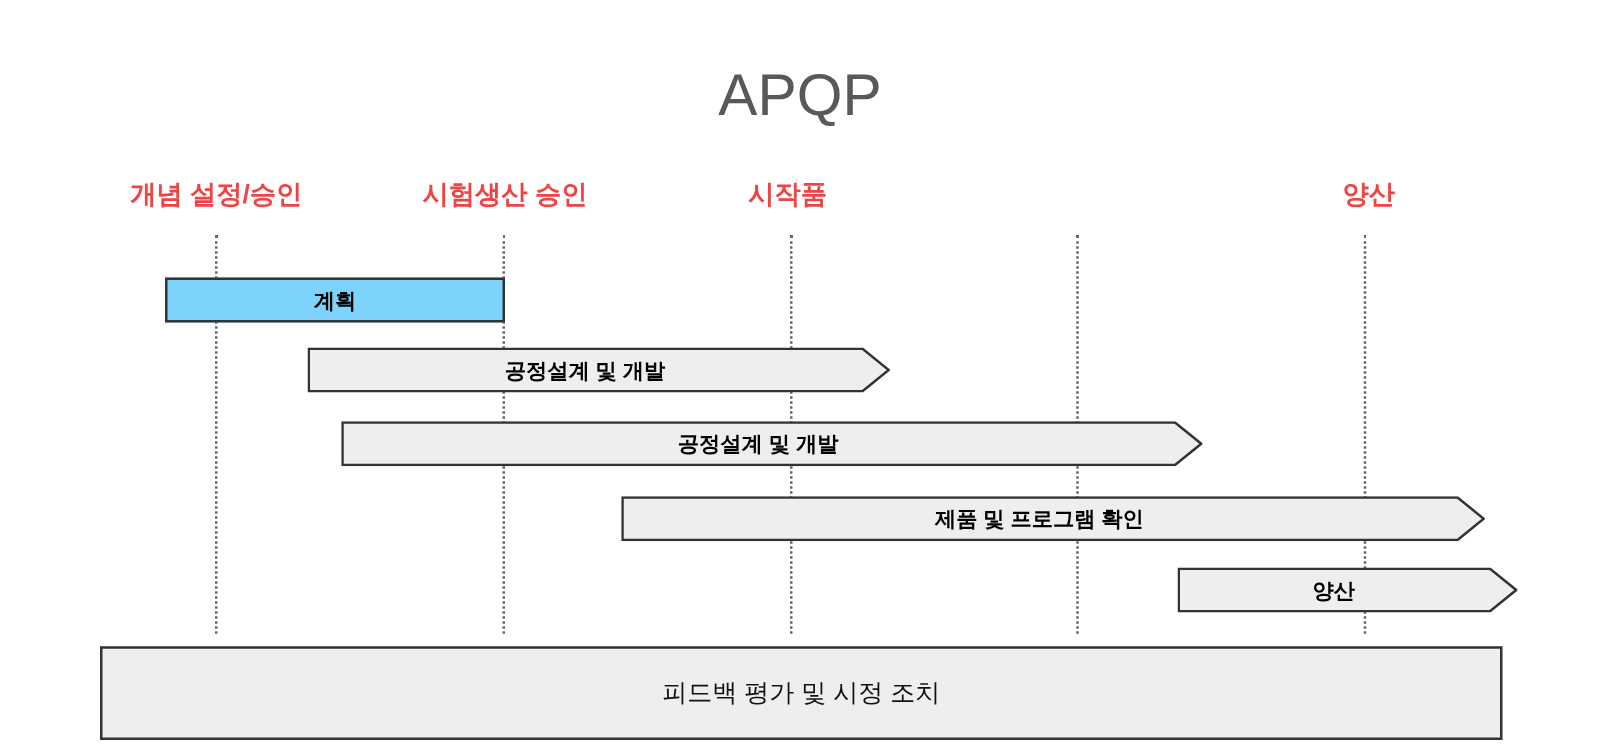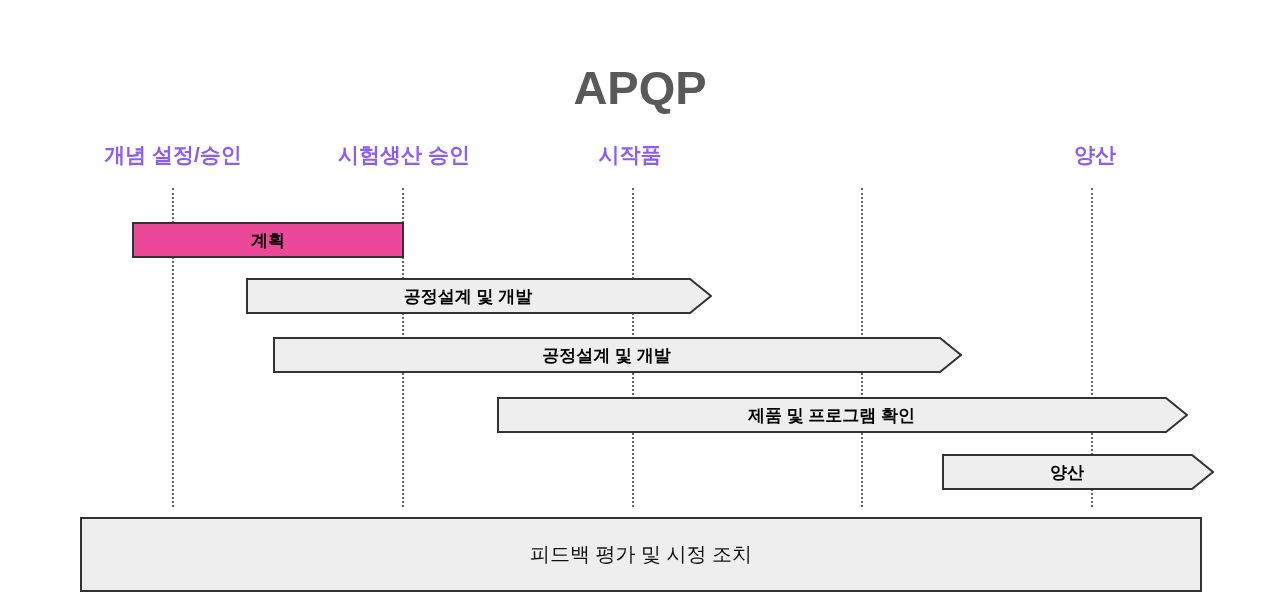--- a/index.html
+++ b/index.html
@@ -17,13 +17,13 @@
   }
   .title {
     position: absolute;
-    top: 60px;
+    top: 48px;
     left: 0;
     width: 100%;
     margin: 0;
     text-align: center;
     font-size: 47px;
-    font-weight: bold;
+    font-weight: normal;
     color: #595959;
   }
   .milestone {

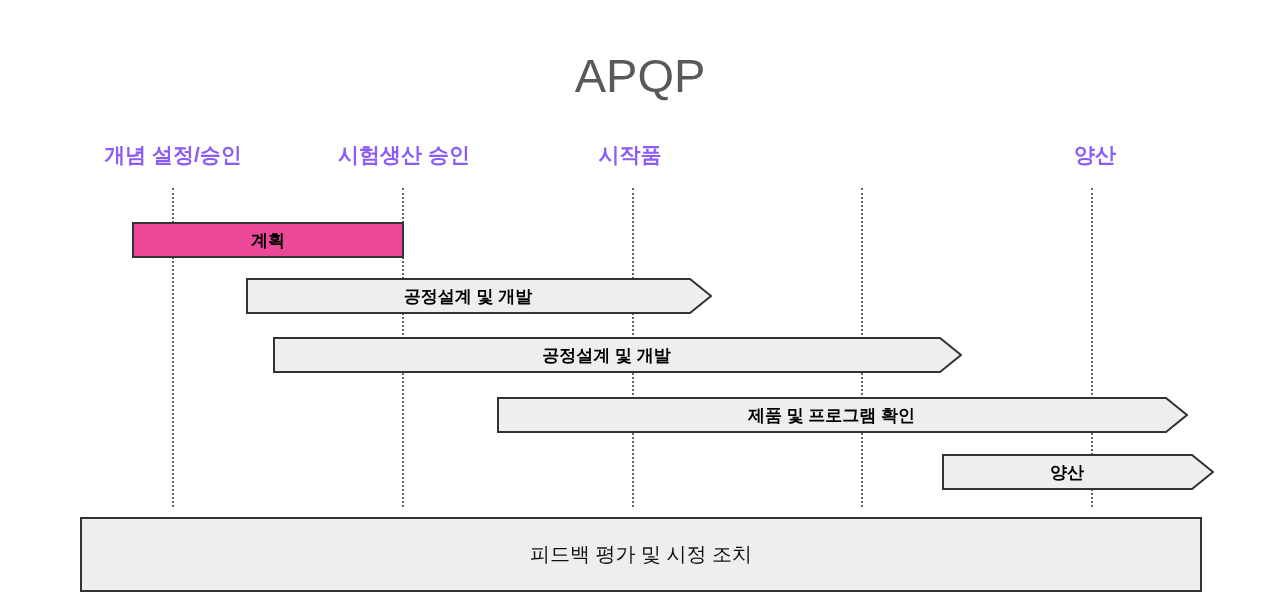--- a/index.html
+++ b/index.html
@@ -34,7 +34,7 @@
     text-align: center;
     font-size: 21px;
     font-weight: bold;
-    color: #8b5cf6;
+    color: #ef4444;
     white-space: nowrap;
   }
   .vline {

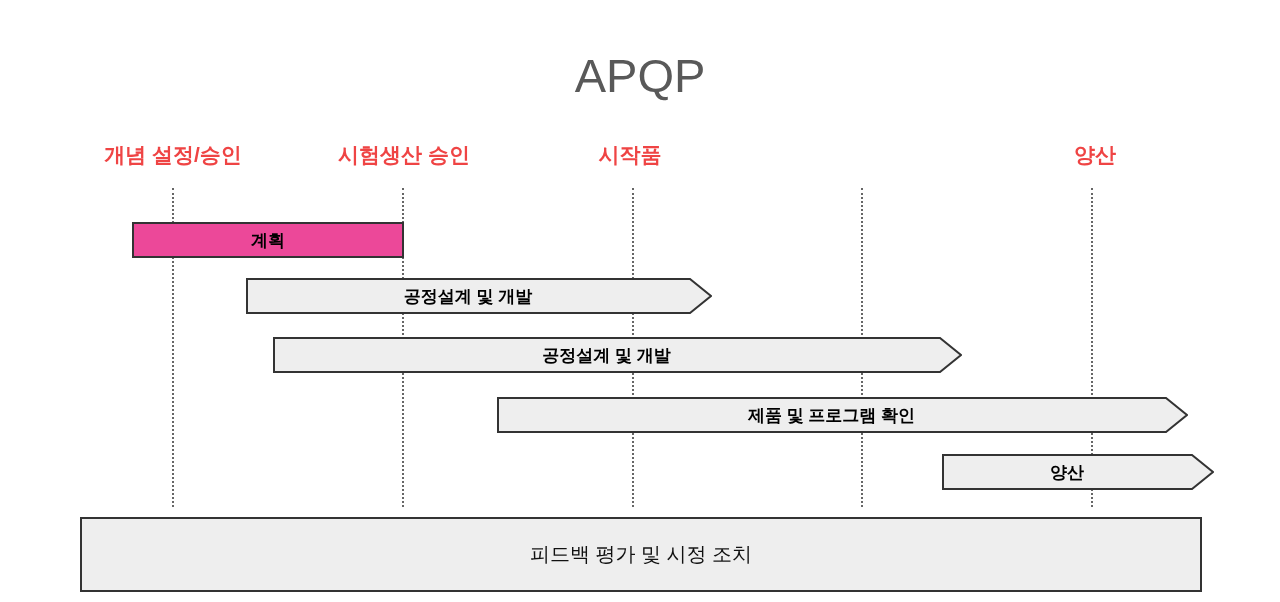--- a/index.html
+++ b/index.html
@@ -49,7 +49,7 @@
     height: 36px;
   }
   .bar.rect {
-    background: #ec4899;
+    background: #7dd3fc;
     border: 2px solid #333333;
     box-sizing: border-box;
     display: flex;

